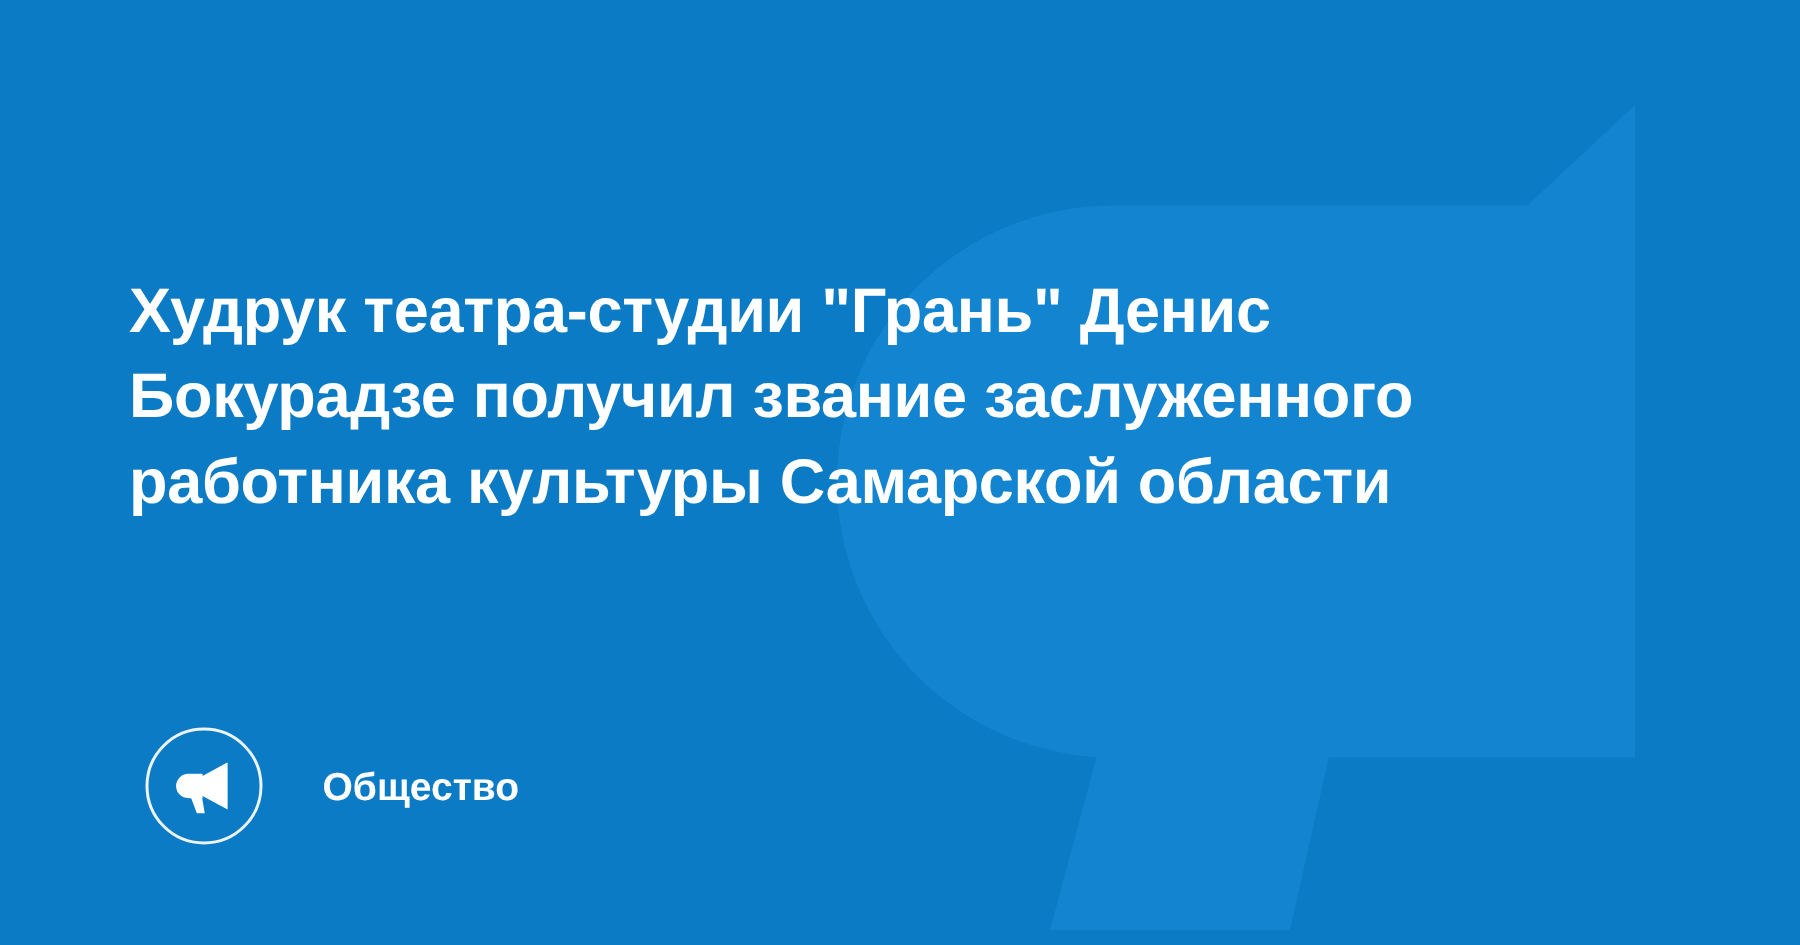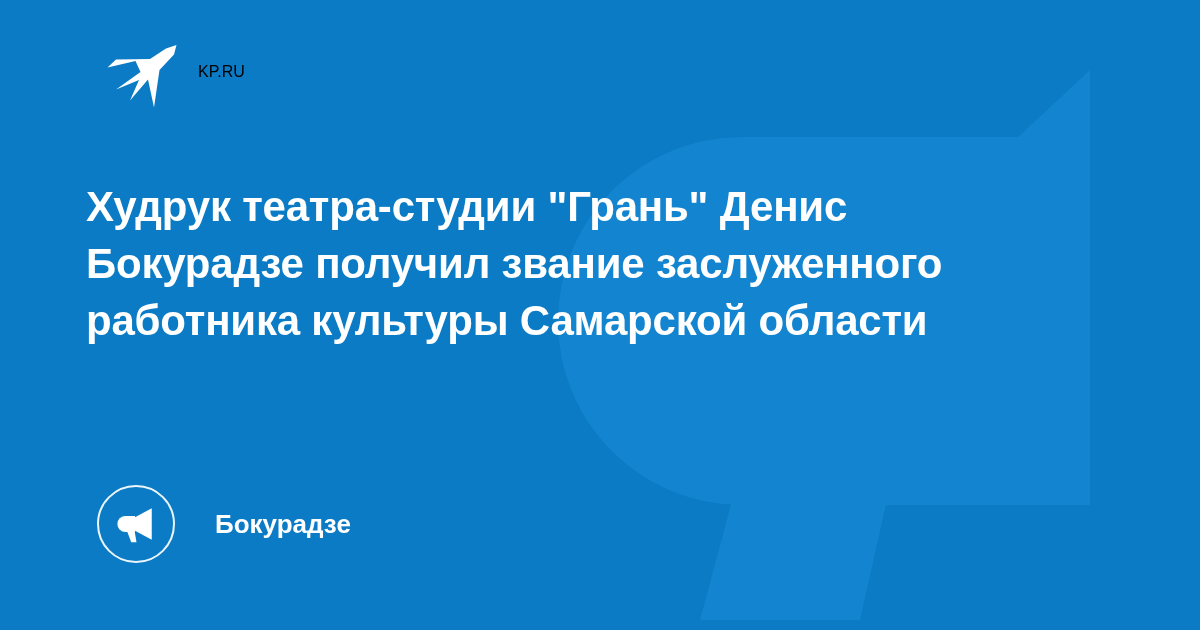--- a/index.html
+++ b/index.html
@@ -111,15 +111,6 @@
     </g>
   </svg>
 
-  <div id="brand">
-    <svg id="brand-bird" viewBox="0 0 76 72" aria-hidden="true">
-      <path fill="#ffffff" d="M 3.5 31.5 L 31.5 25.0 L 36.5 36.0 L 12.0 53.5 L 35.0 44.0
-               L 26.0 64.5 L 44.0 43.5 L 50.0 71.5 L 55.5 34.0
-               L 70.0 18.5 L 72.5 9.0 L 62.0 12.5 L 46.0 23.0
-               L 12.0 23.5 Z"></path>
-    </svg>
-    <div>KP.RU</div>
-  </div>
 
   <div id="headline">Худрук театра-студии "Грань" Денис Бокурадзе получил звание заслуженного работника культуры Самарской области</div>
 

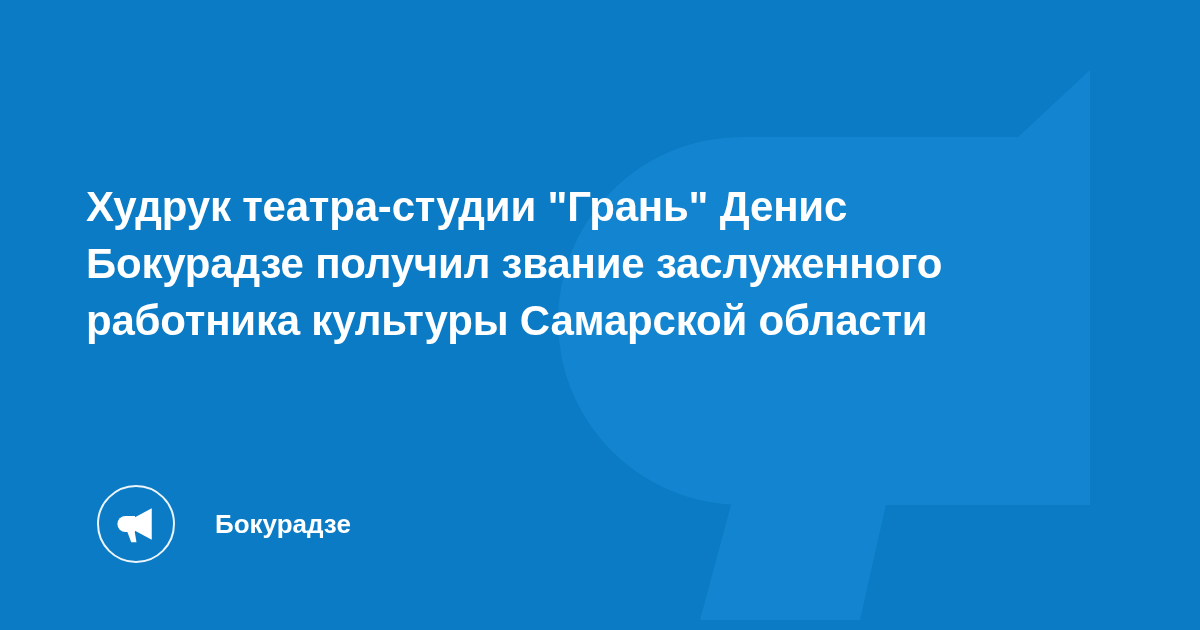--- a/index.html
+++ b/index.html
@@ -123,7 +123,7 @@
         <path fill="#ffffff" d="M 12.5 29.0 L 20.5 29.0 L 22.5 41.0 L 17.0 41.0 Z"></path>
       </svg>
     </div>
-    <div id="category-label">Бокурадзе</div>
+    <div id="category-label">Общество</div>
   </div>
 
 </div>

